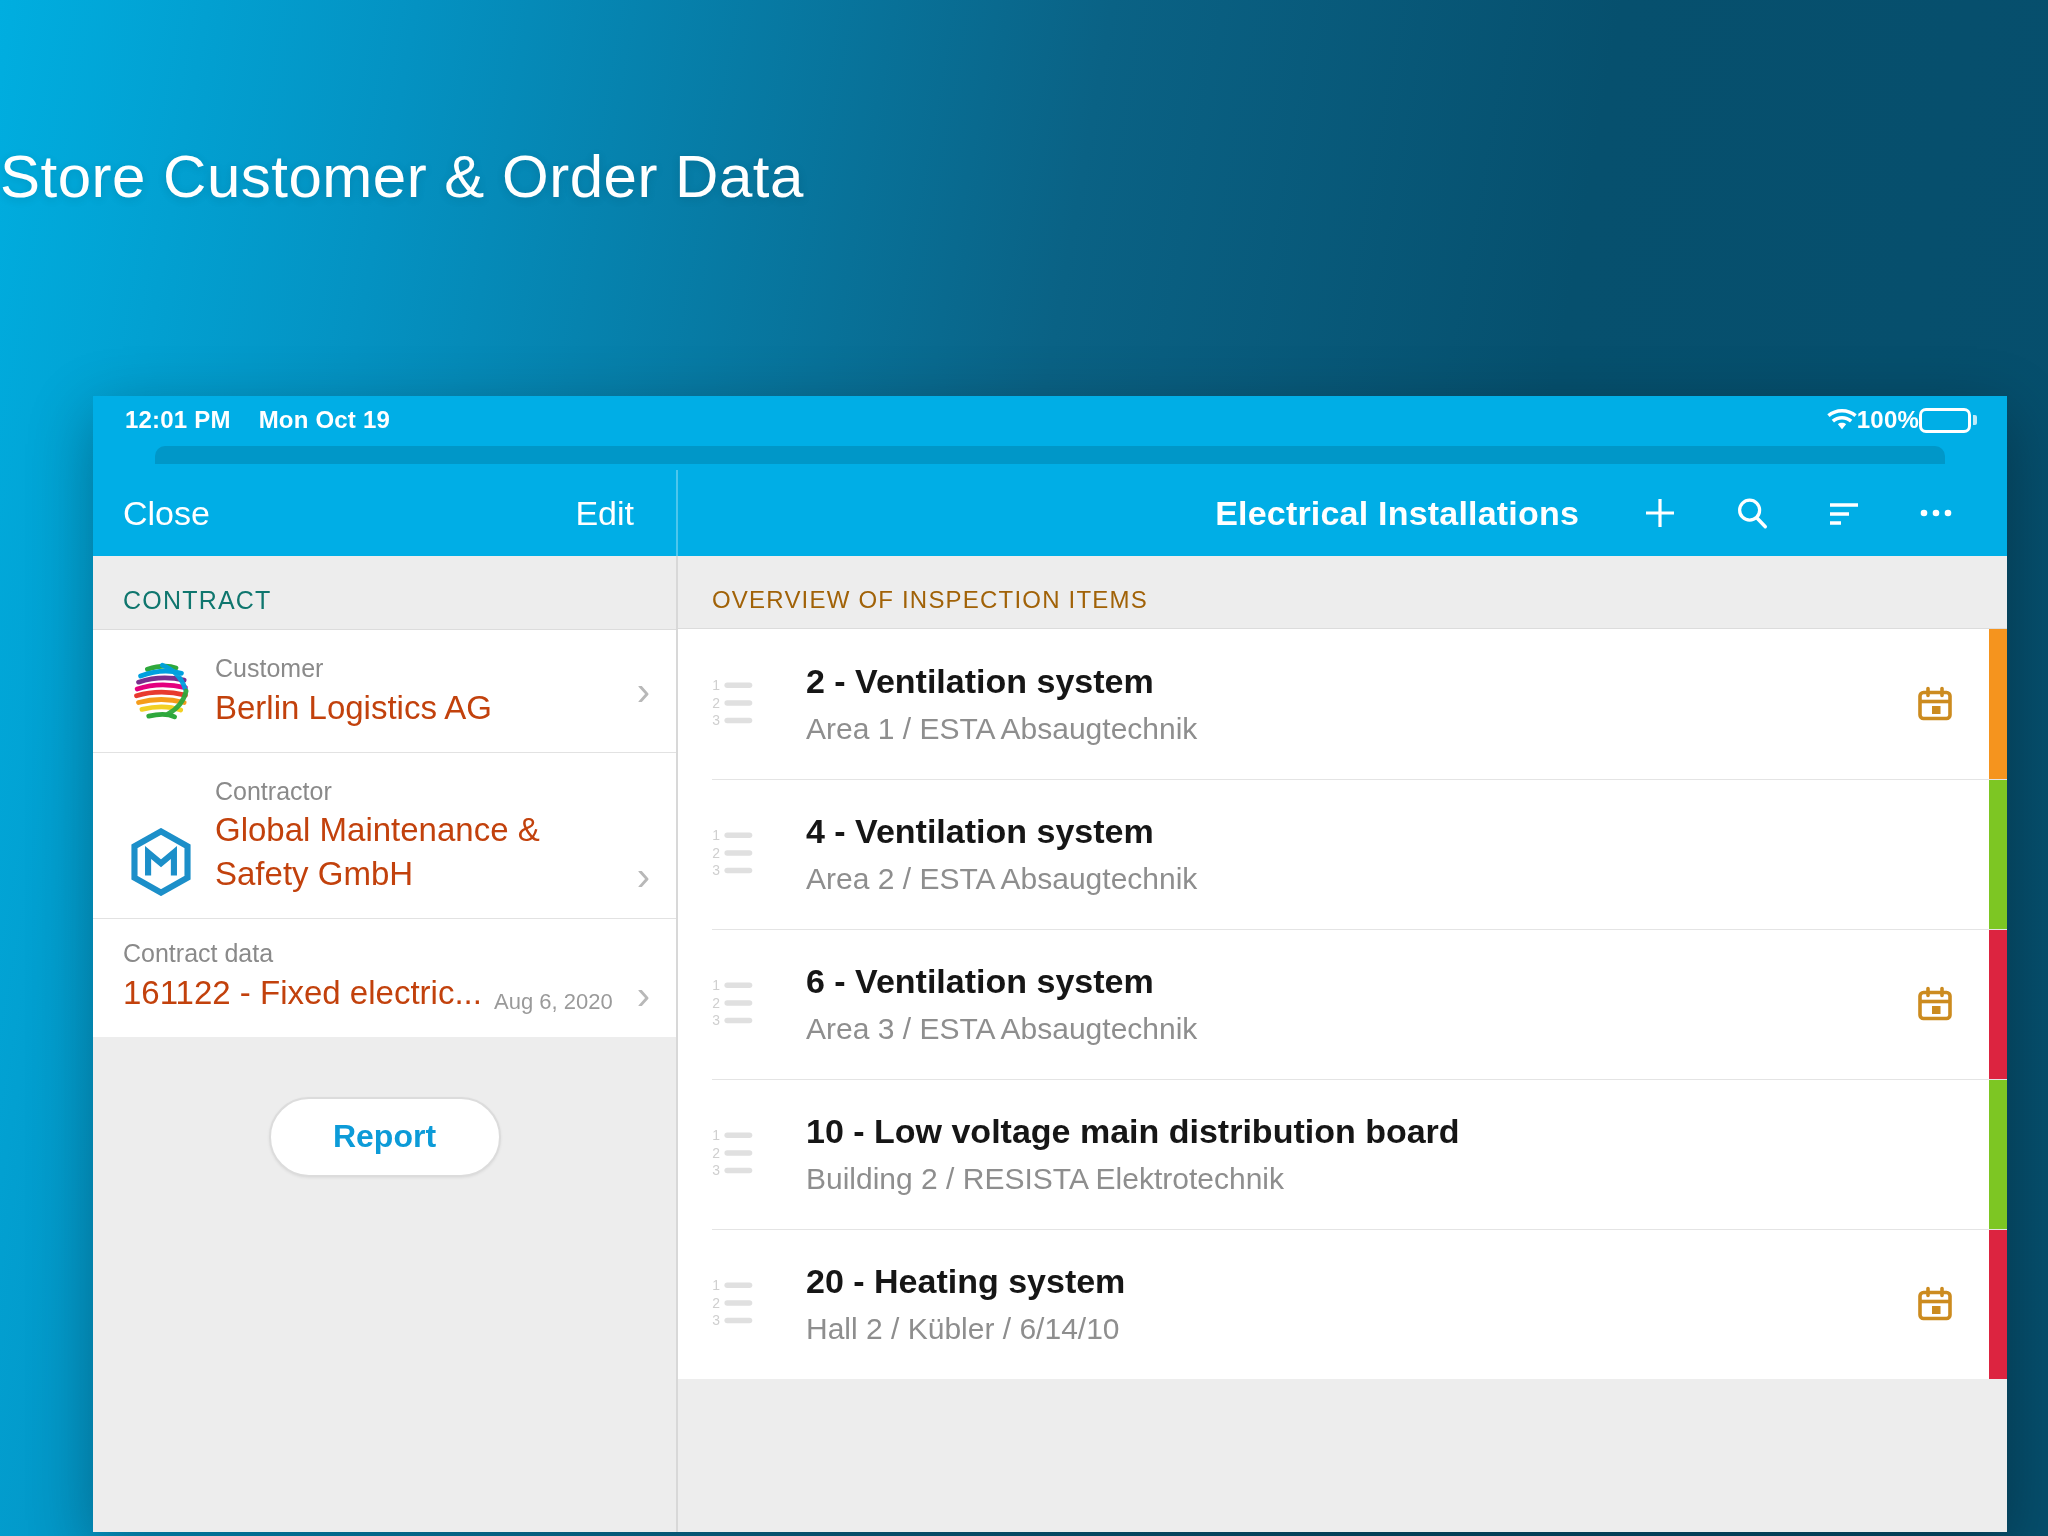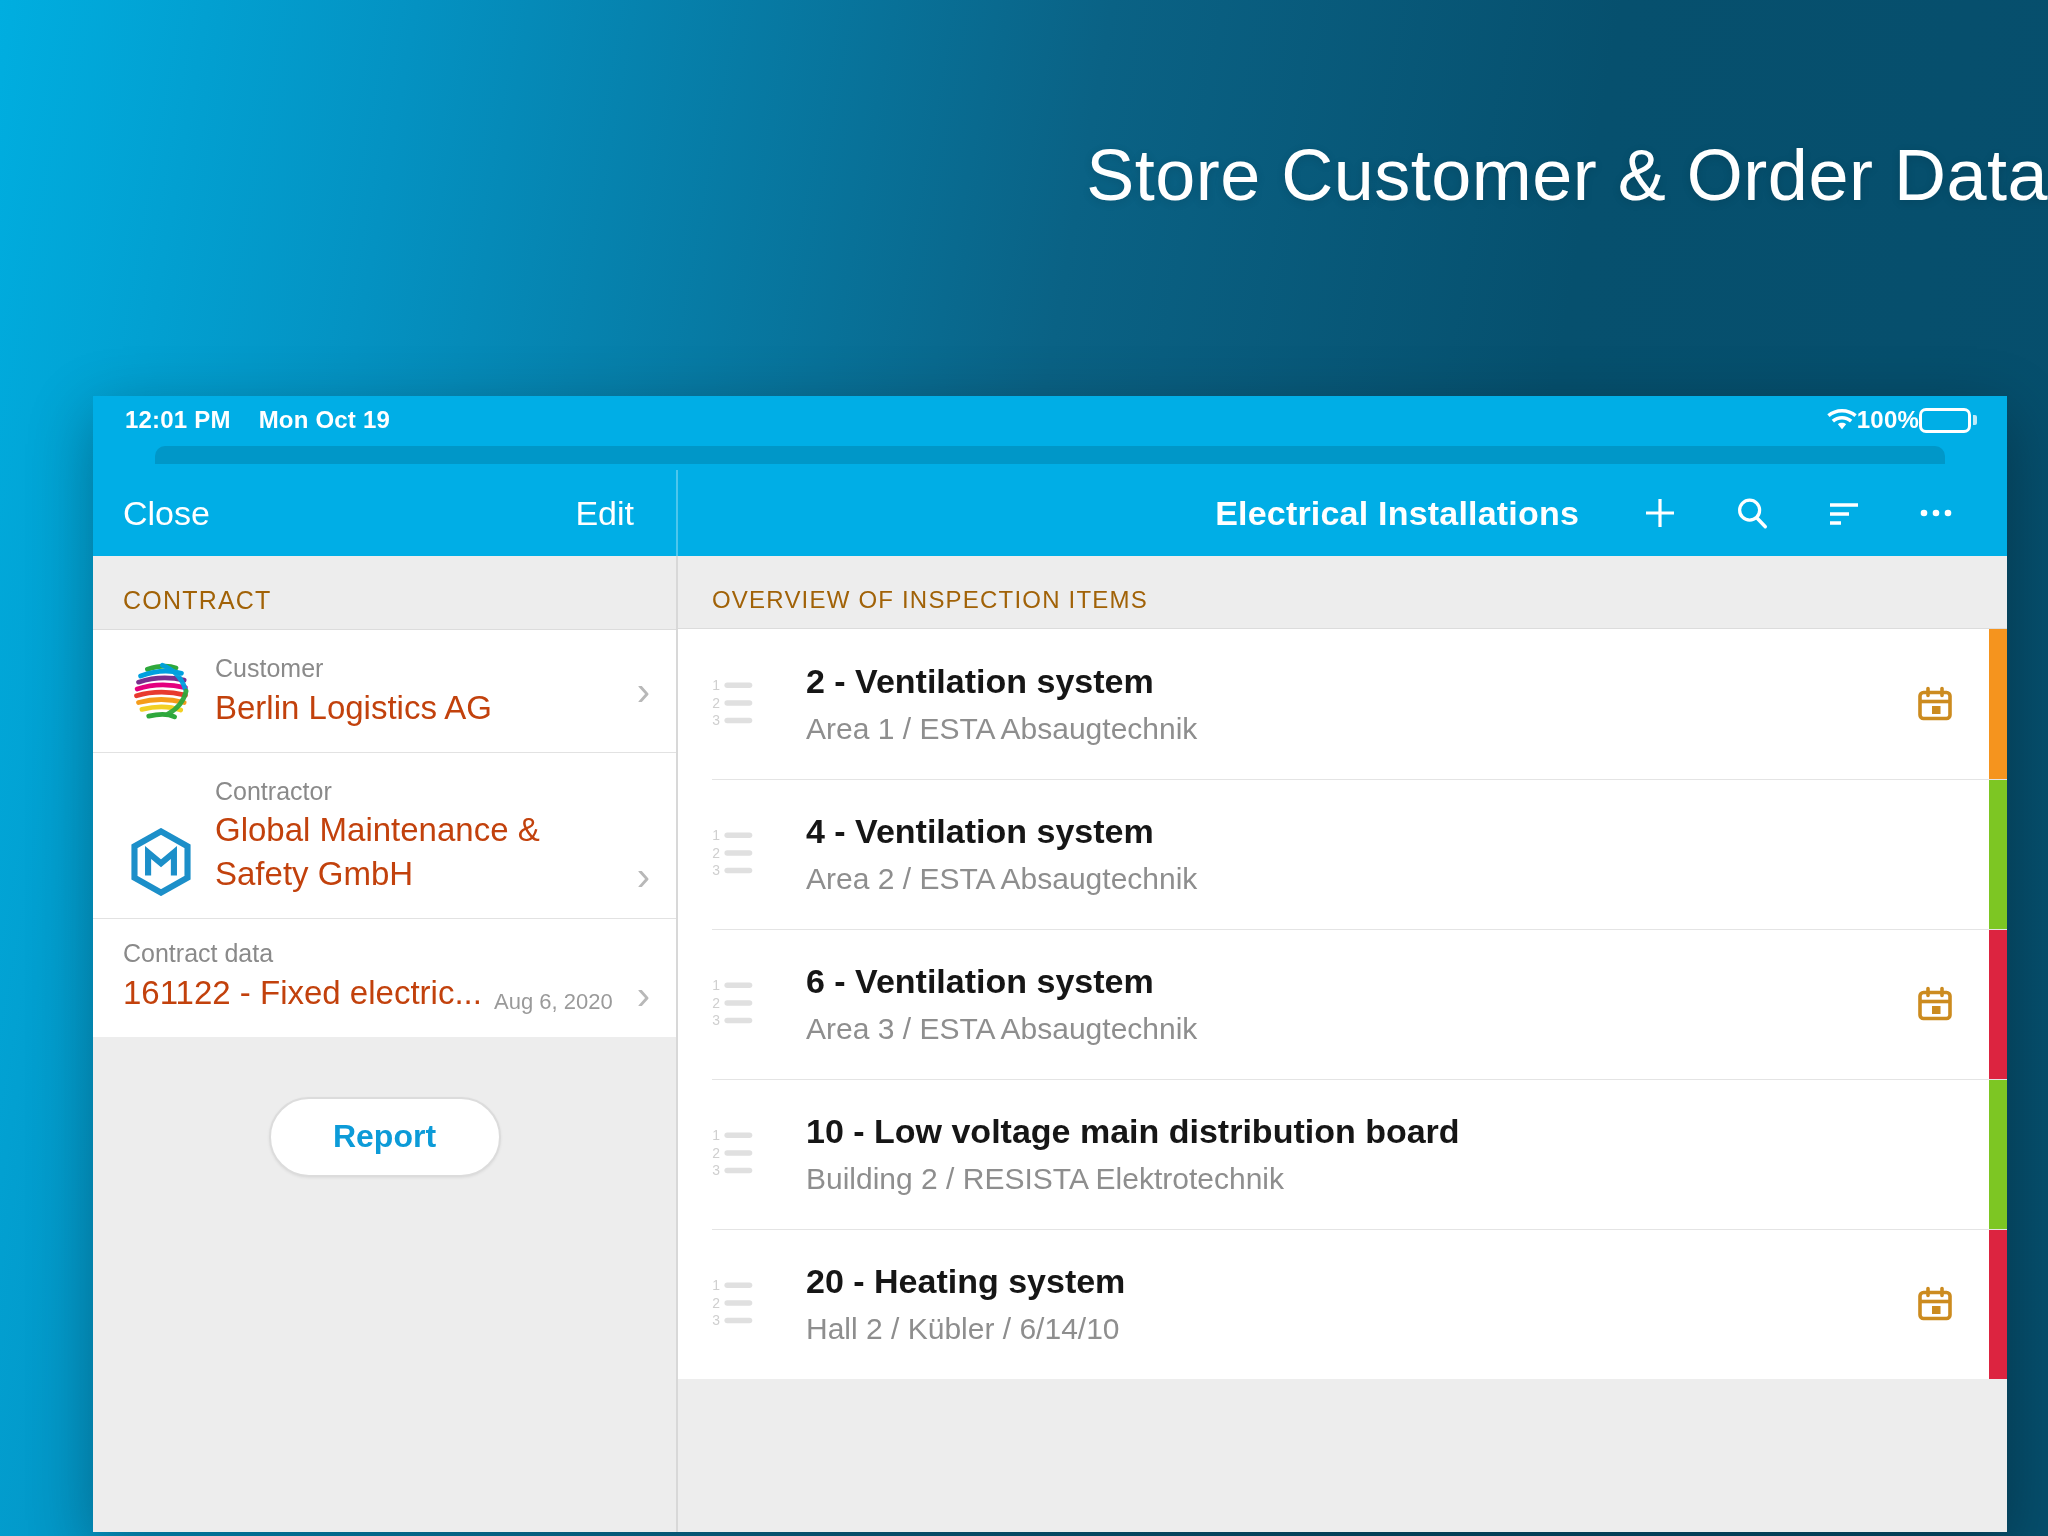--- a/index.html
+++ b/index.html
@@ -16,10 +16,10 @@
   
   #hero-title {
     position: absolute;
-    top: 136px; left: 0; width: 2048px;
-    text-align: right;
+    top: 144px; left: 0; width: 2048px;
+    text-align: left;
     color: #ffffff;
-    font-size: 72px;
+    font-size: 60px;
     font-weight: 400;
     letter-spacing: 0.5px;
     line-height: 1.1;

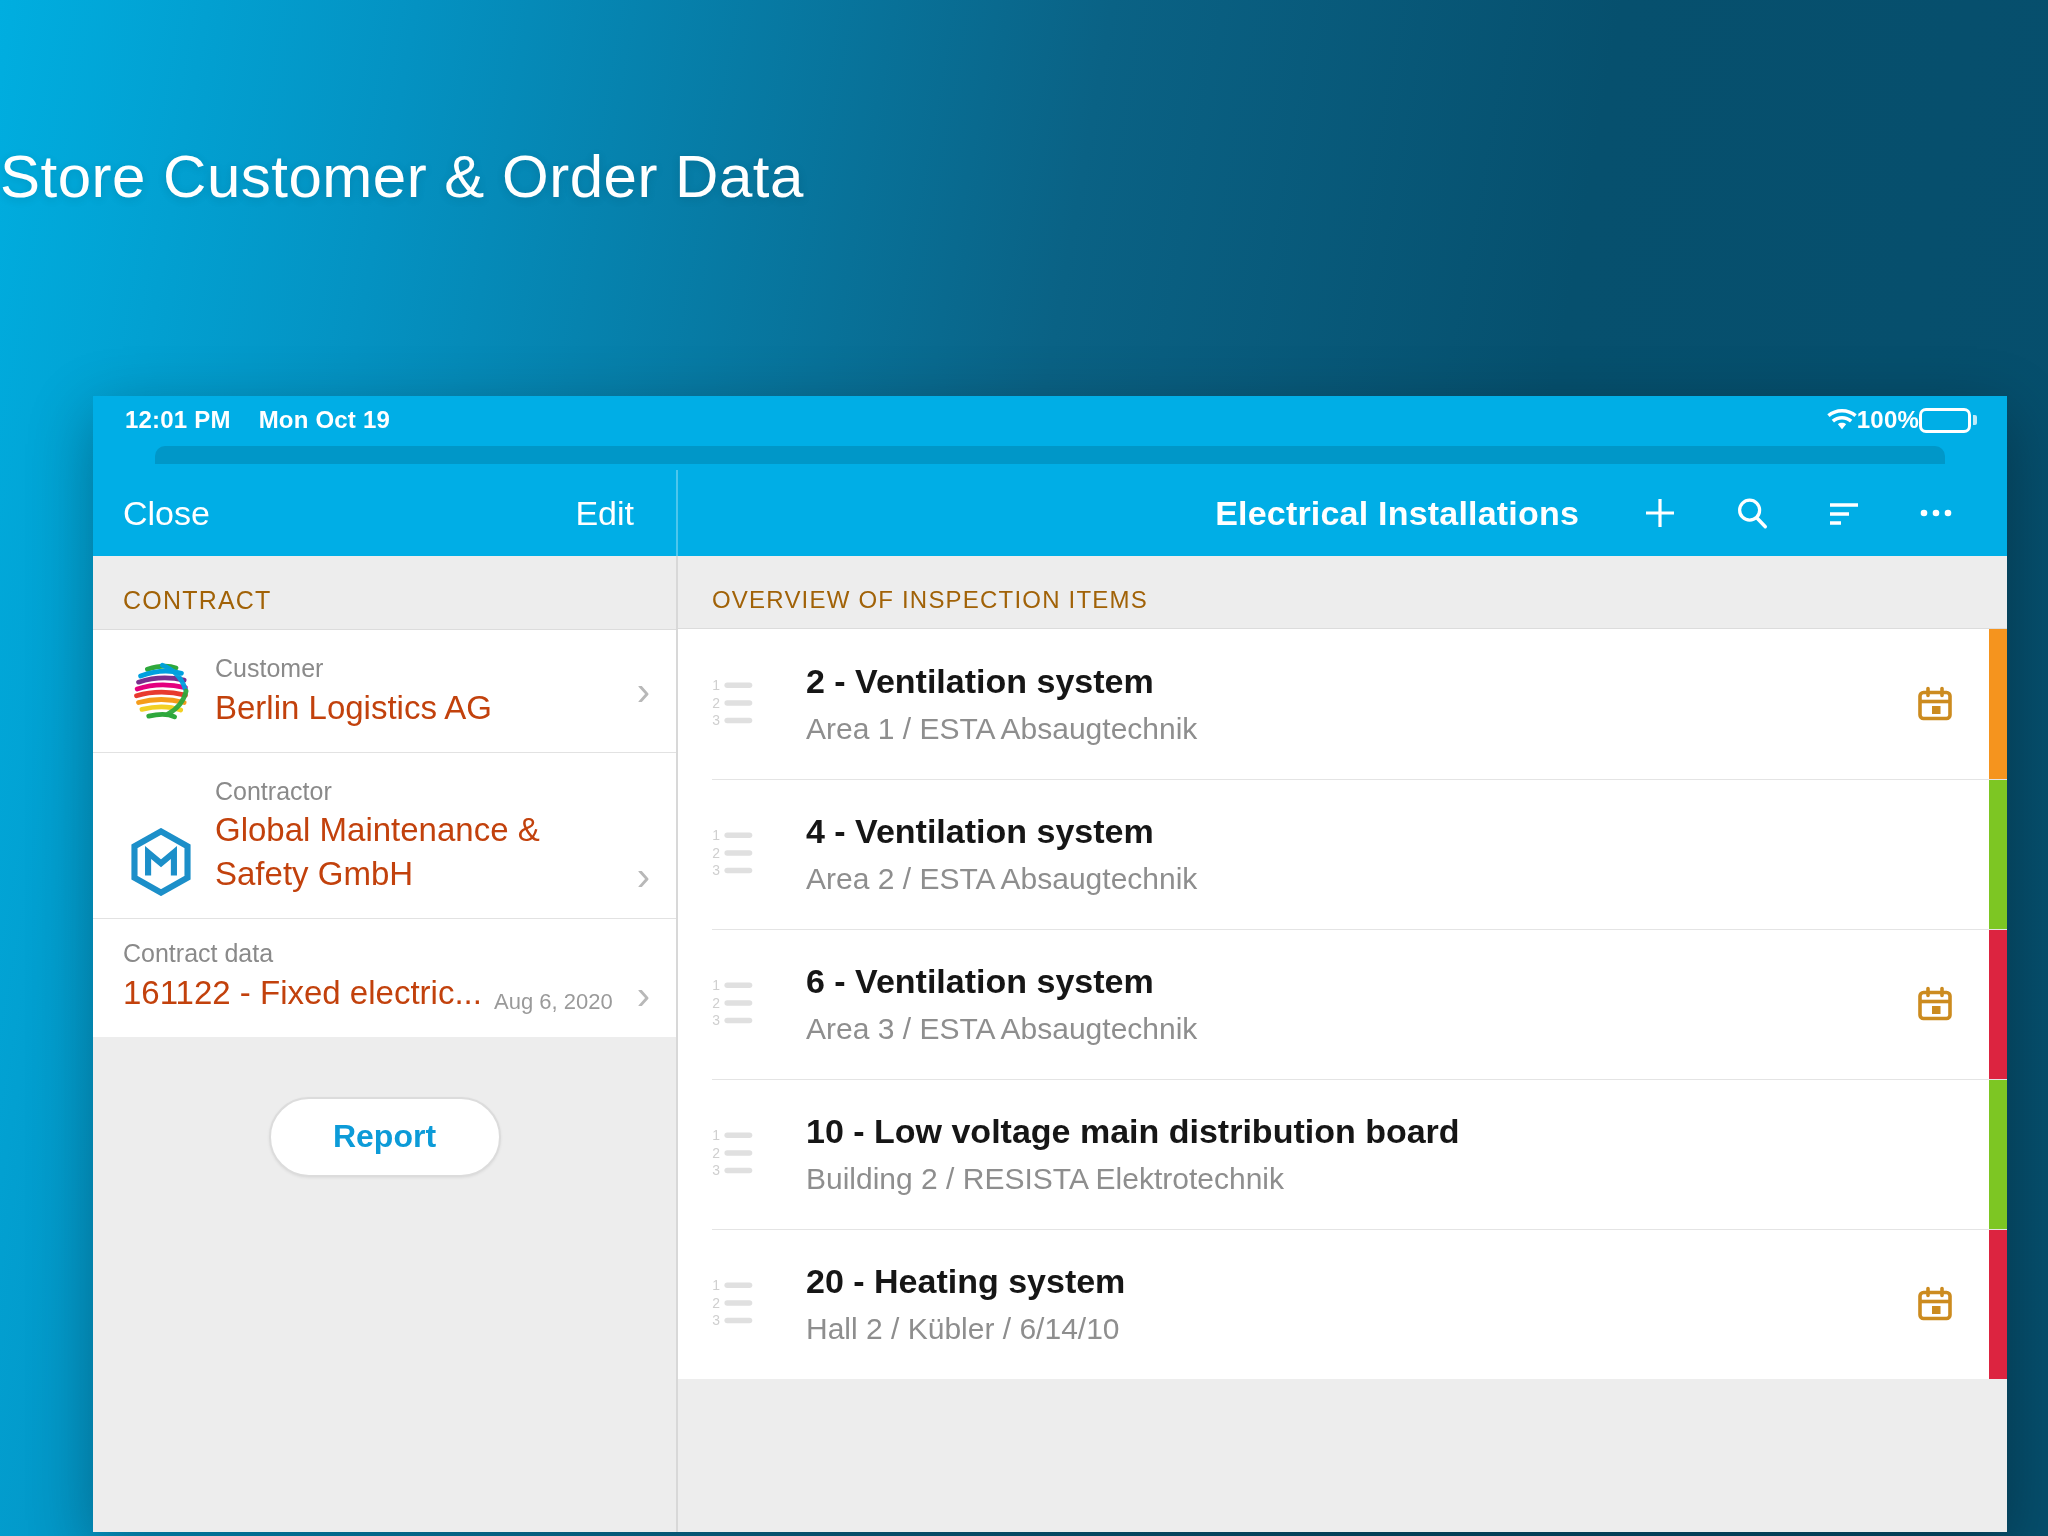--- a/index.html
+++ b/index.html
@@ -128,7 +128,7 @@
   .section-head {
     padding: 30px 0 14px 30px;
     font-size: 25px;
-    color: #a16207;
+    color: #0f766e;
     letter-spacing: 1.2px;
     background: #ededed;
   }

